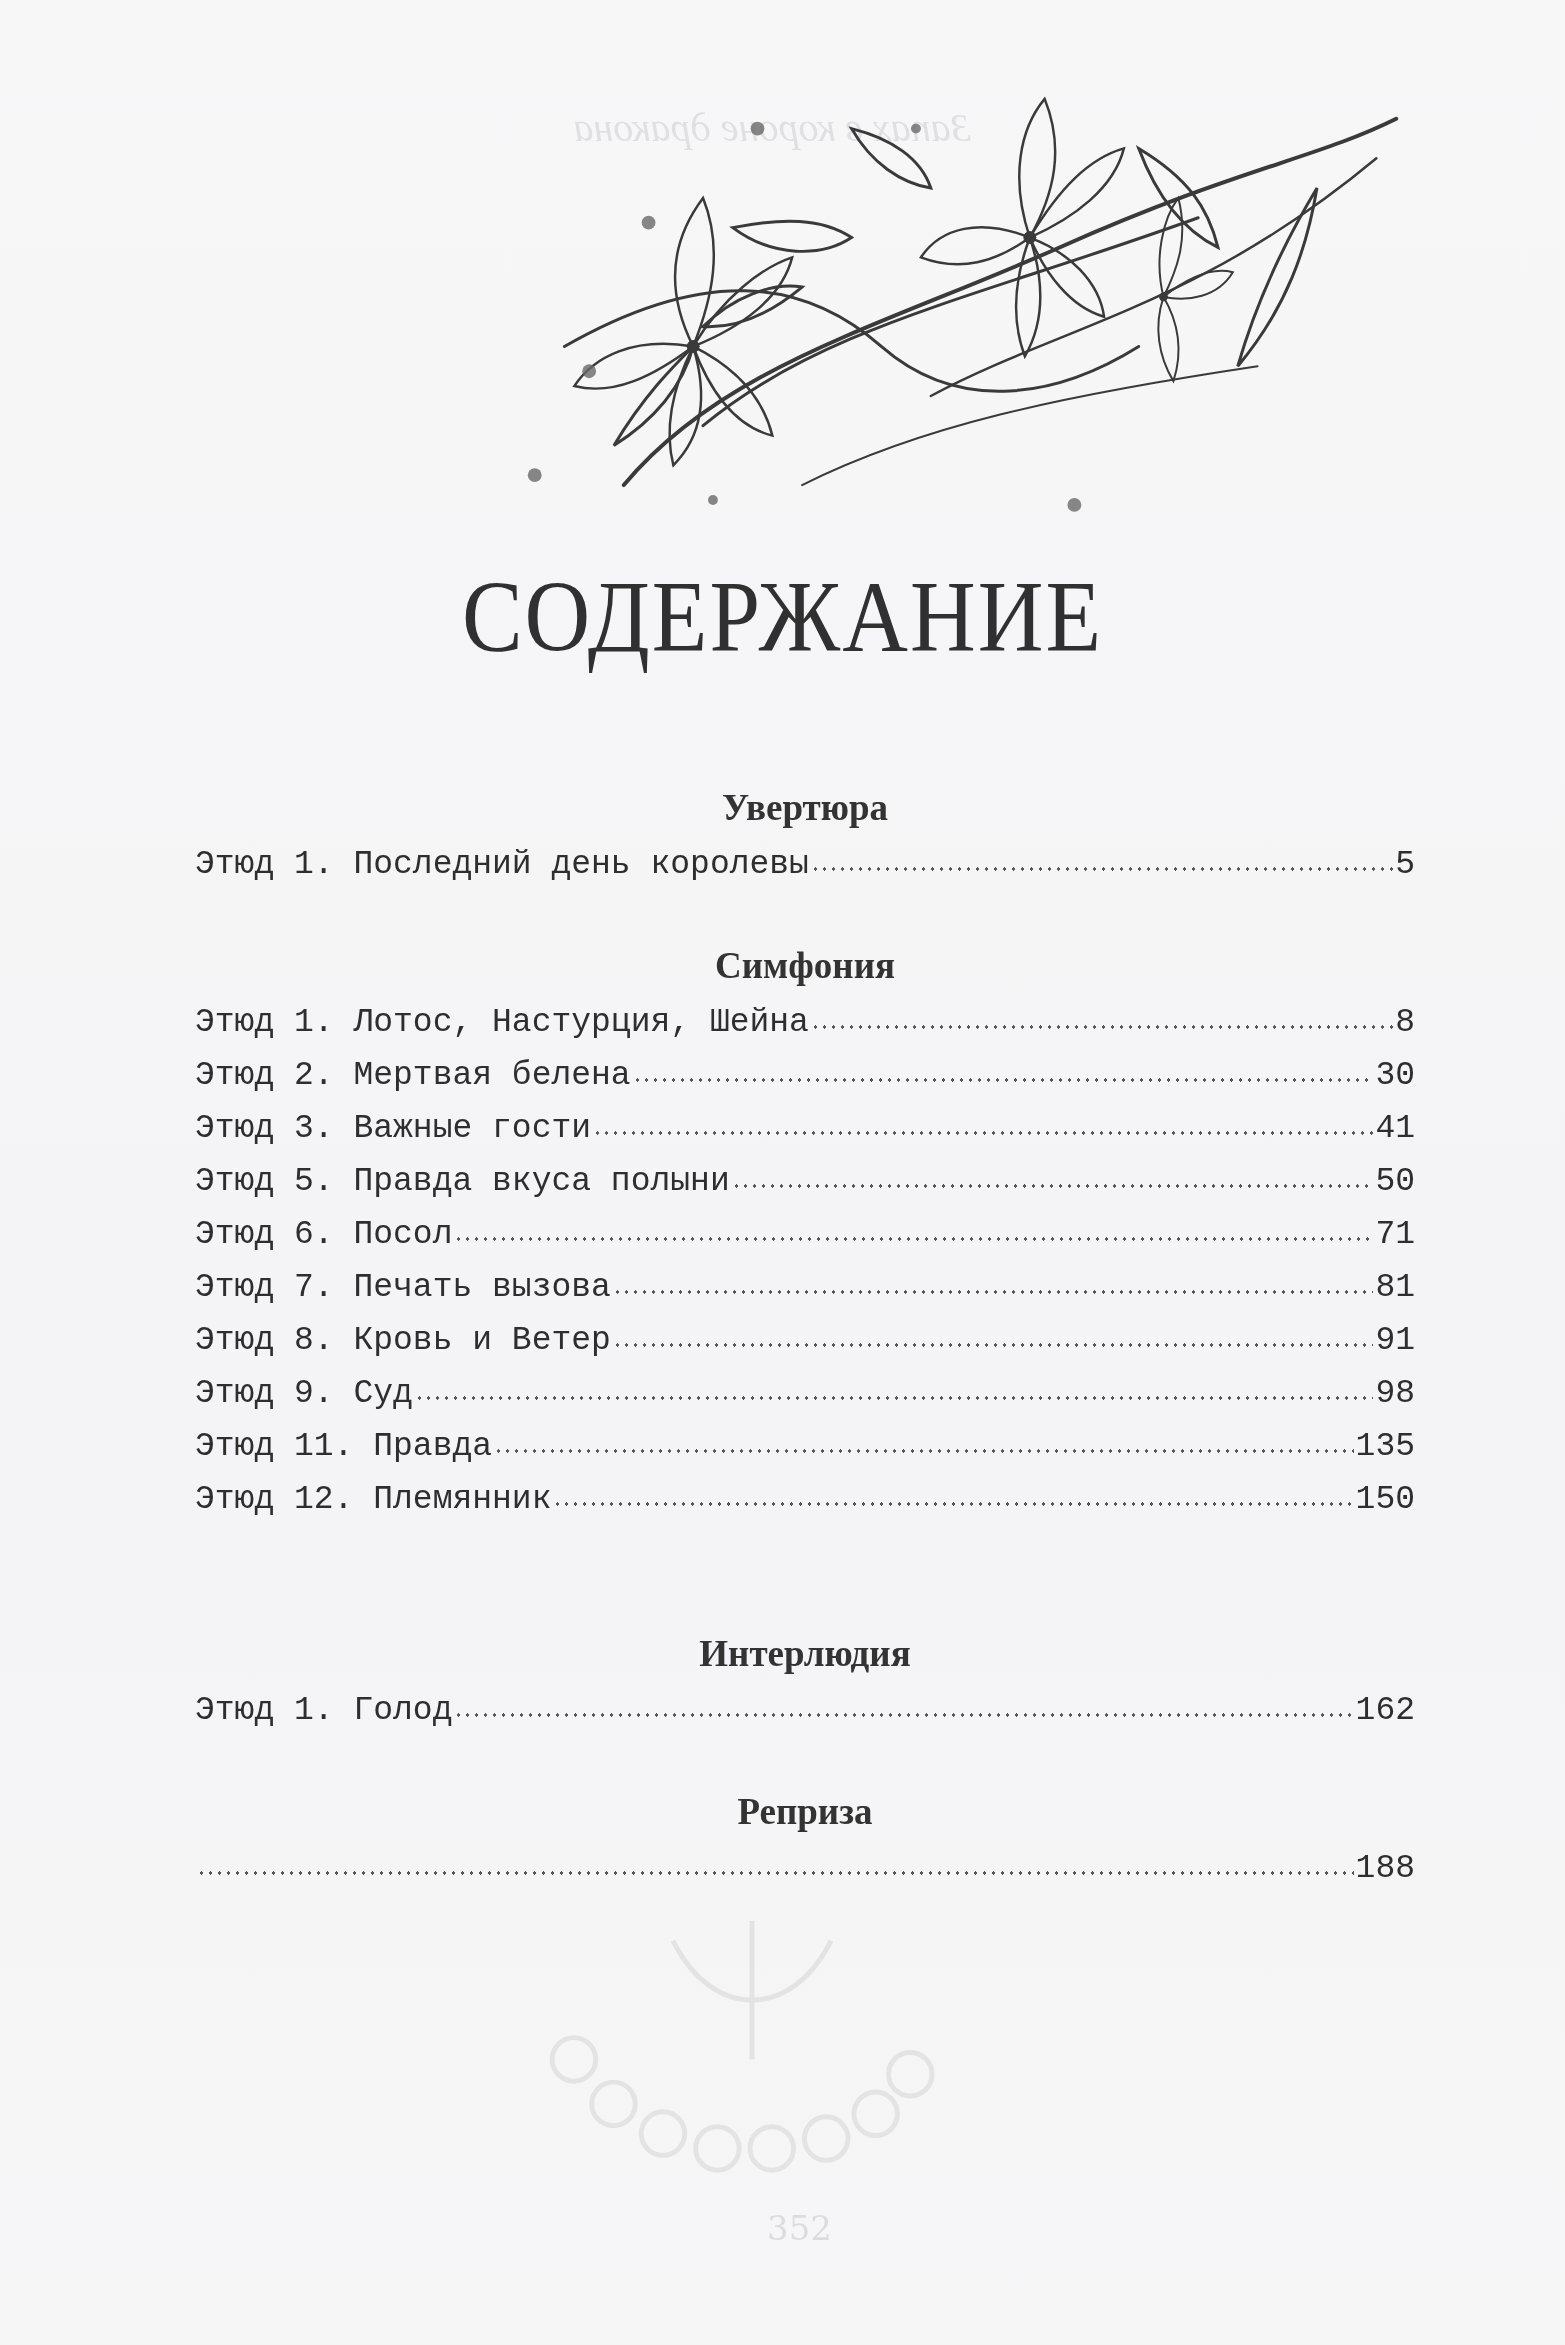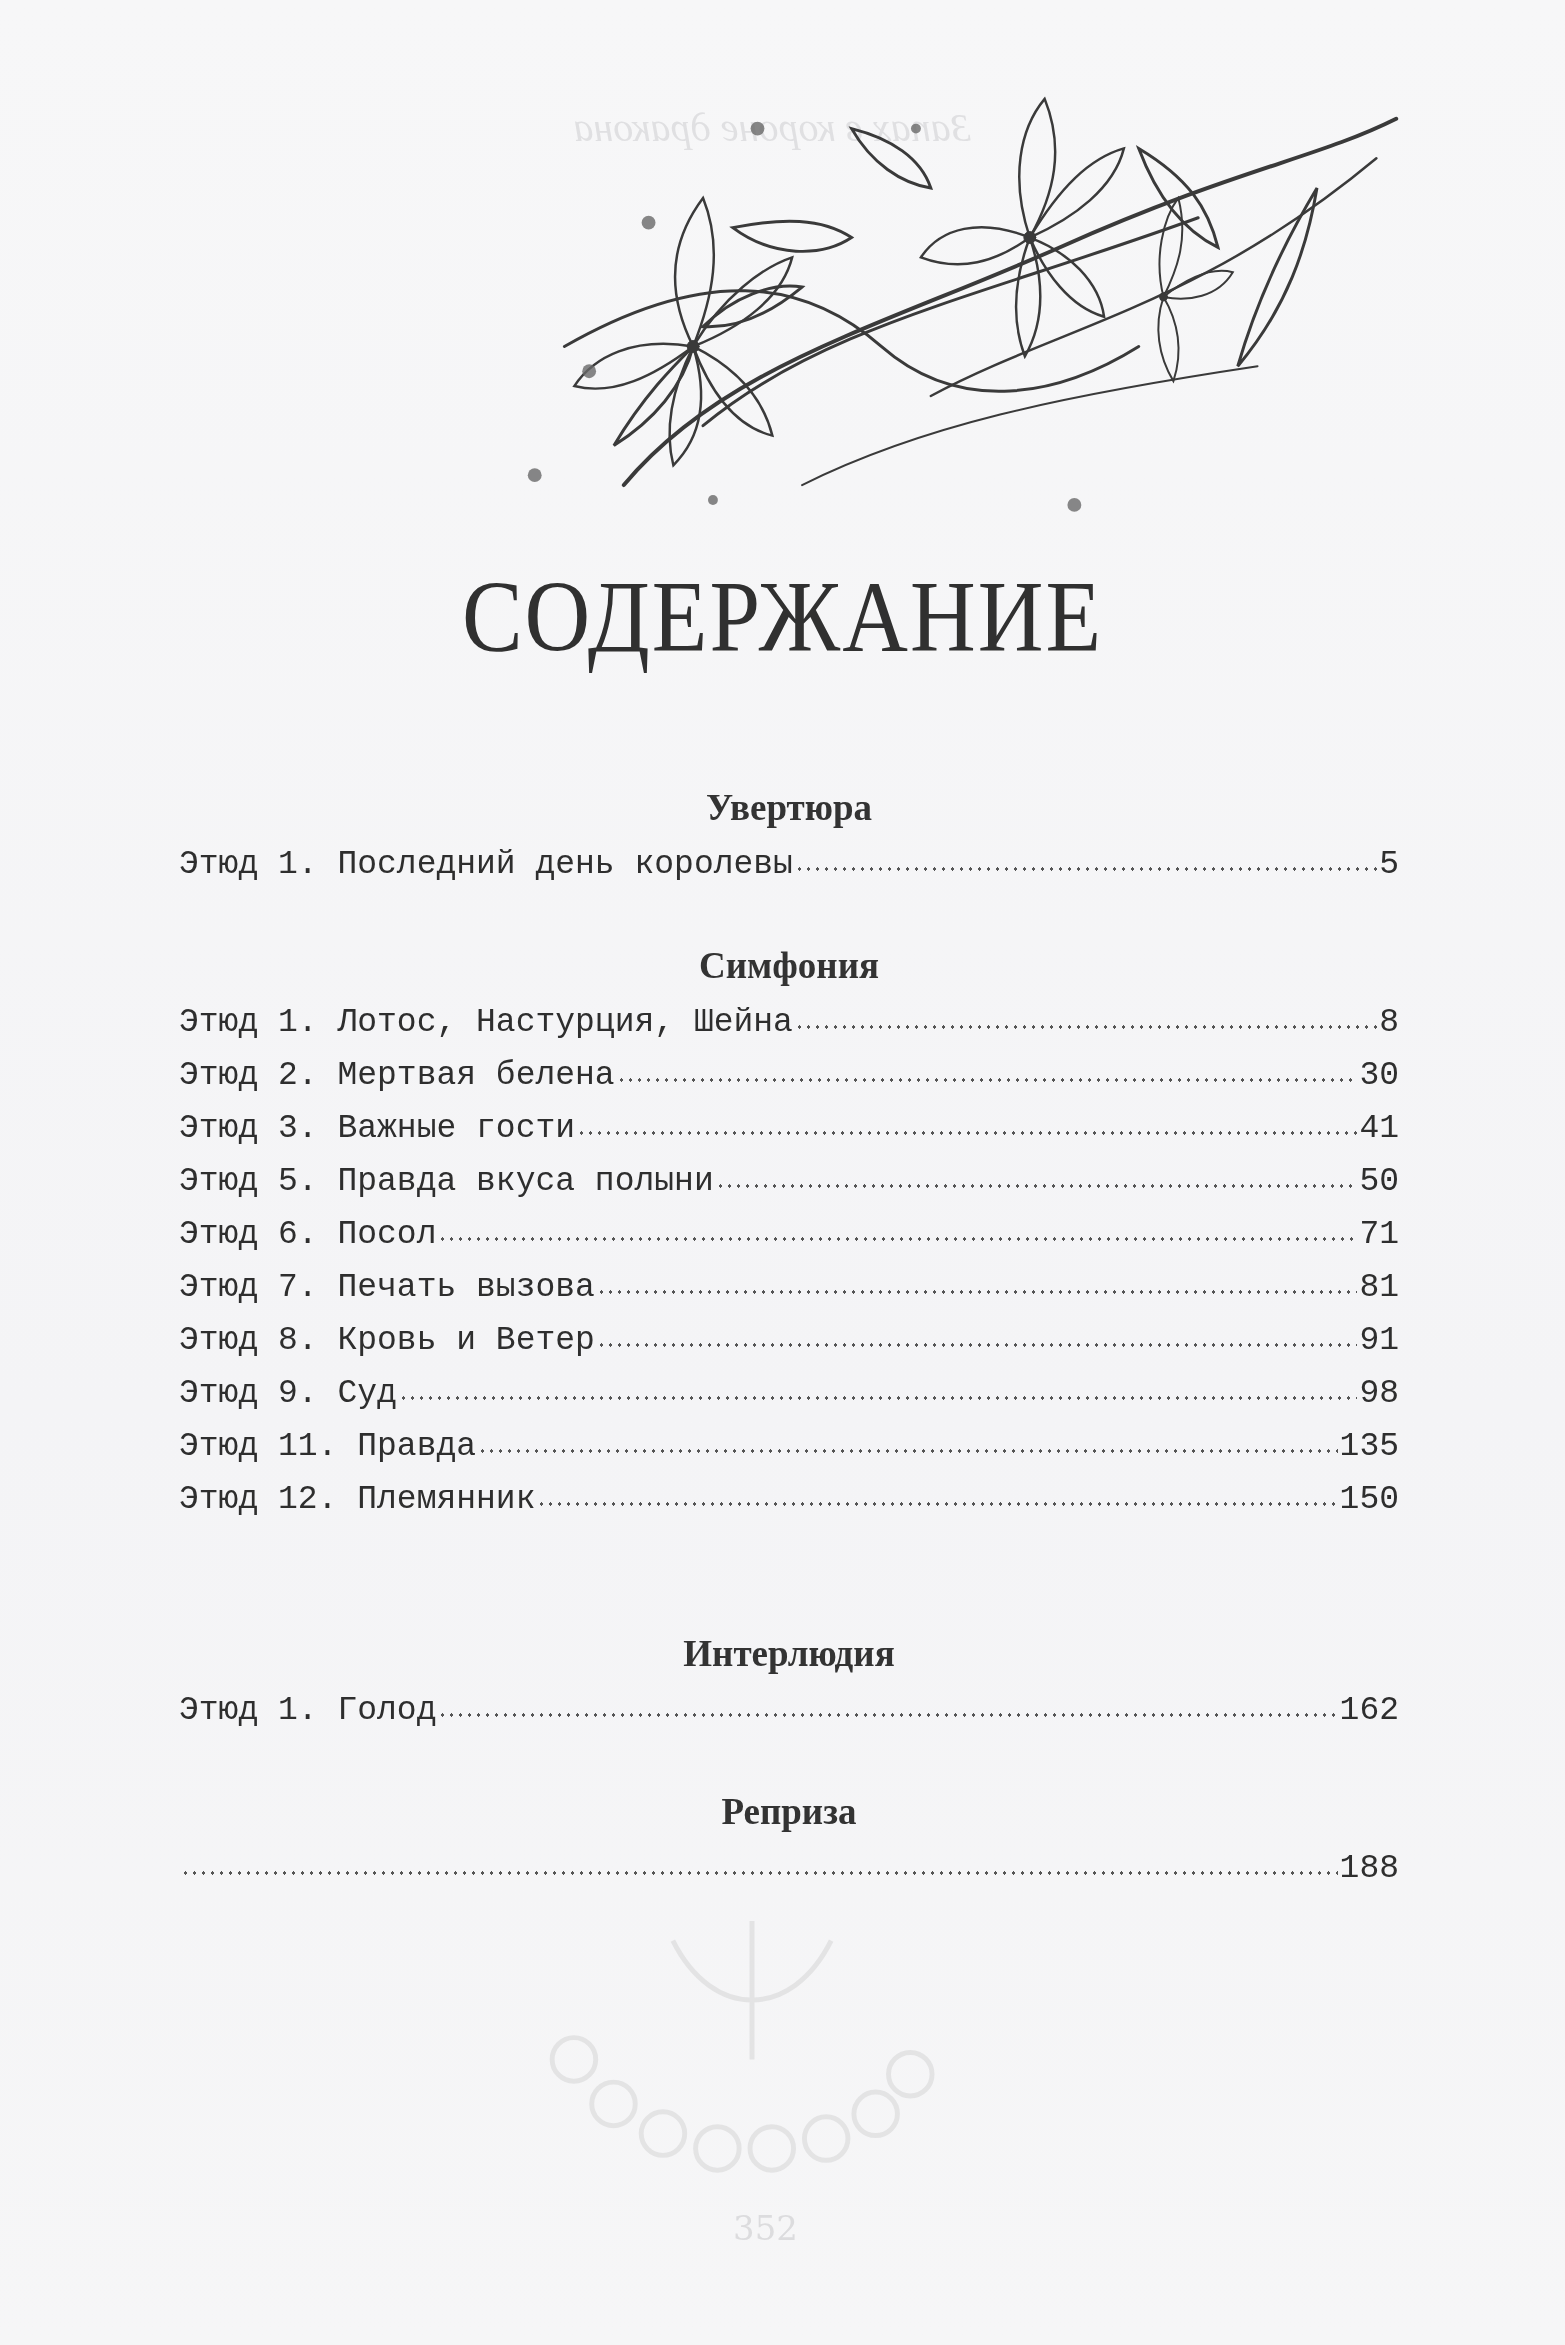--- a/index.html
+++ b/index.html
@@ -19,7 +19,7 @@
     font-family: "Liberation Serif", serif; font-size: 91px; letter-spacing: 2px;
     color: #303030; font-weight: normal; transform: scaleY(1.12);
   }
-  .toc { position: absolute; left: 179px; width: 1220px; top: 777px; }
+  .toc { position: absolute; left: 195px; width: 1220px; top: 777px; }
   .section-title {
     text-align: center; font-family: "Liberation Serif", serif; font-weight: bold;
     font-size: 37px; color: #333; height: 61px; line-height: 61px;

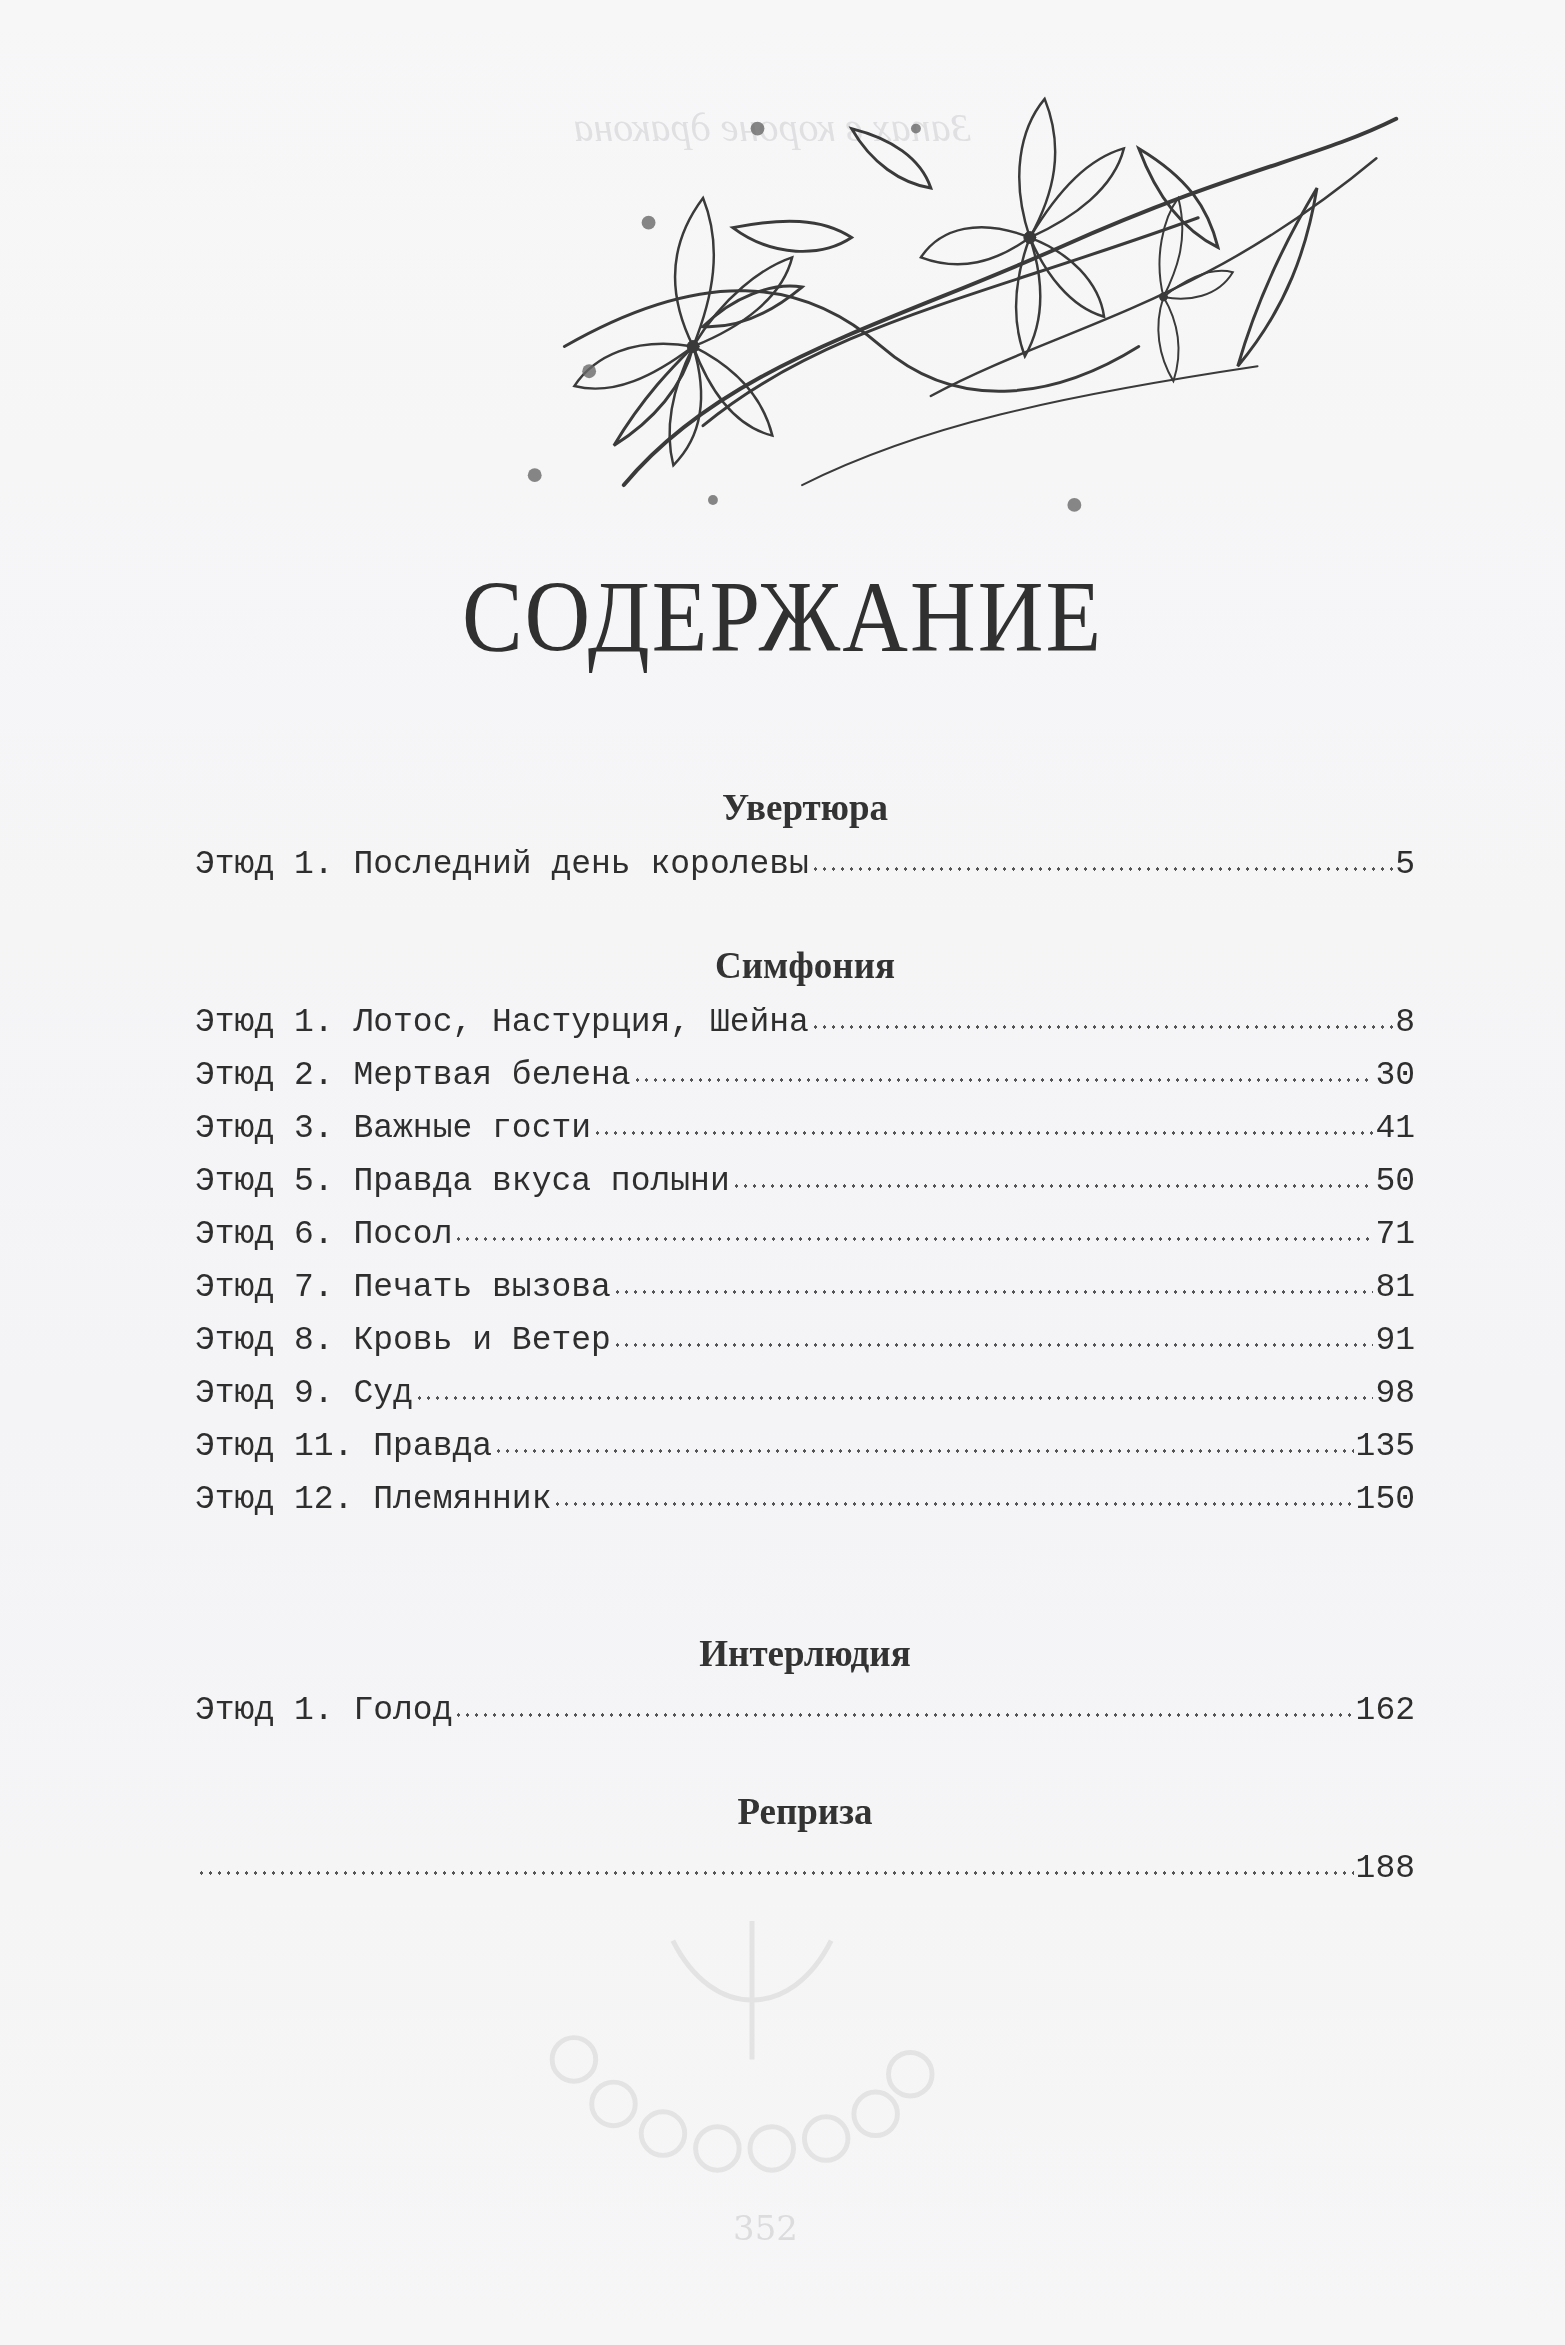--- a/index.html
+++ b/index.html
@@ -12,7 +12,7 @@
   }
   .page { position: absolute; inset: 0; background: linear-gradient(180deg,#f7f7f8 0%,#f4f4f6 60%,#f6f6f7 100%); }
   .ghost-header { position:absolute; top:104px; left:475px; width:594px; text-align:center; color: rgba(120,120,125,0.18); font-family:"Liberation Serif",serif; font-style:italic; font-size:40px; transform:scaleX(-1); }
-  .ghost-pagenum { position:absolute; top:2208px; left:733px; width:99px; text-align:left; color: rgba(120,120,125,0.2); font-size:34px; }
+  .ghost-pagenum { position:absolute; top:2208px; left:733px; width:99px; text-align:right; color: rgba(120,120,125,0.2); font-size:34px; }
   .floral { position: absolute; left: 505px; top: 69px; width: 911px; height: 446px; }
   .title {
     position: absolute; left: 0; right: 0; top: 564px; text-align: center;

